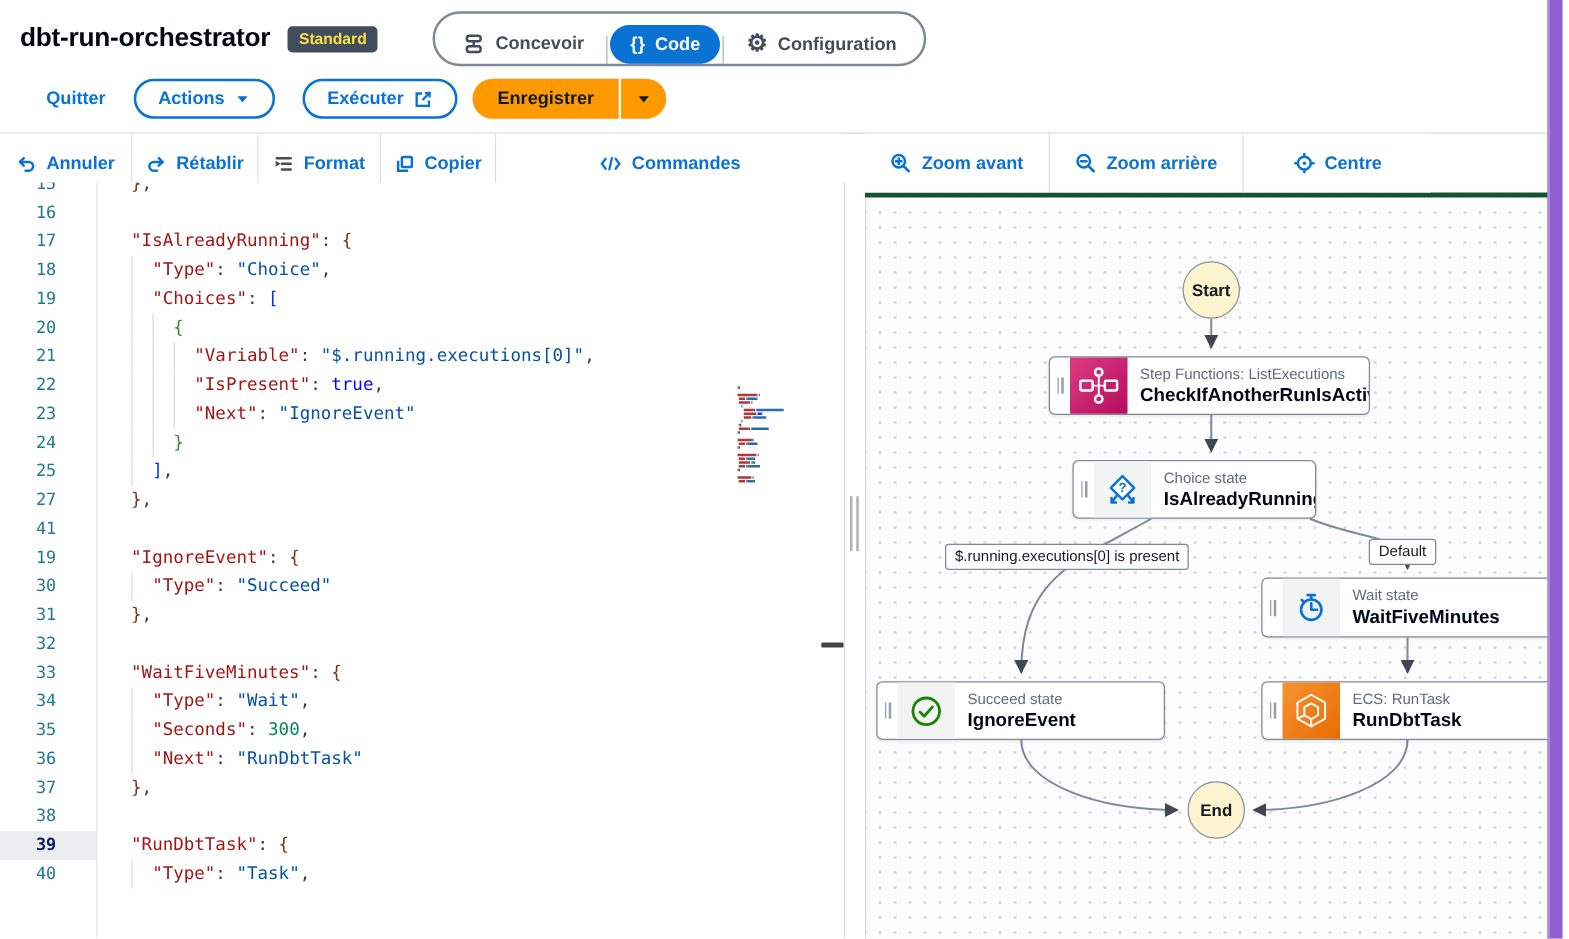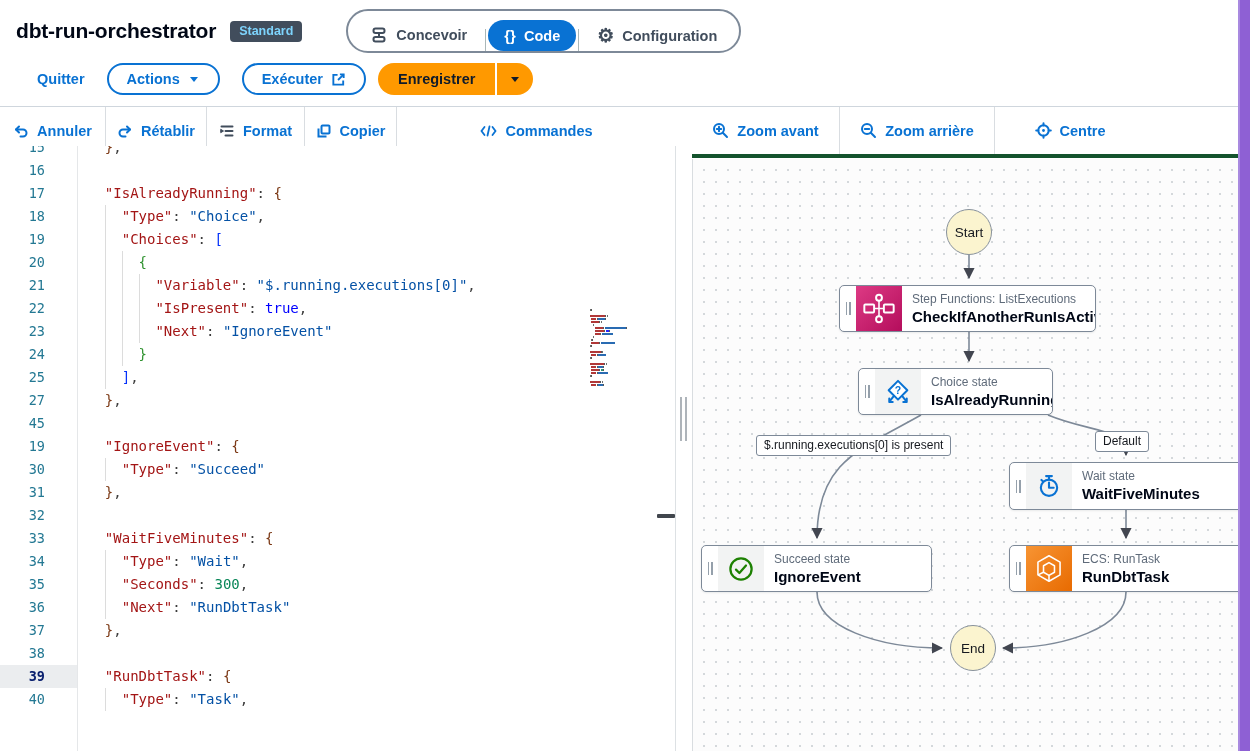--- a/index.html
+++ b/index.html
@@ -11,7 +11,7 @@
   .topbar { position:absolute; top:0; left:0; width:1240px; height:106px; background:#fff; }
   .title-row { position:absolute; top:8px; left:16px; right:10px; height:46px; display:flex; align-items:center; }
   .app-title { font-size:21px; font-weight:700; letter-spacing:-.2px; color:#000716; }
-  .badge { margin-left:14px; background:#414d5c; color:#7dd3fc; font-size:12.5px; font-weight:700;
+  .badge { margin-left:14px; background:#414d5c; color:#fde047; font-size:12.5px; font-weight:700;
     padding:3px 9px 4px; border-radius:4px; }
   .seg { margin-left:44px; display:flex; align-items:flex-end; border:2px solid #7d8998;
     border-radius:24px; height:44px; padding:0 6px; background:#fff; }

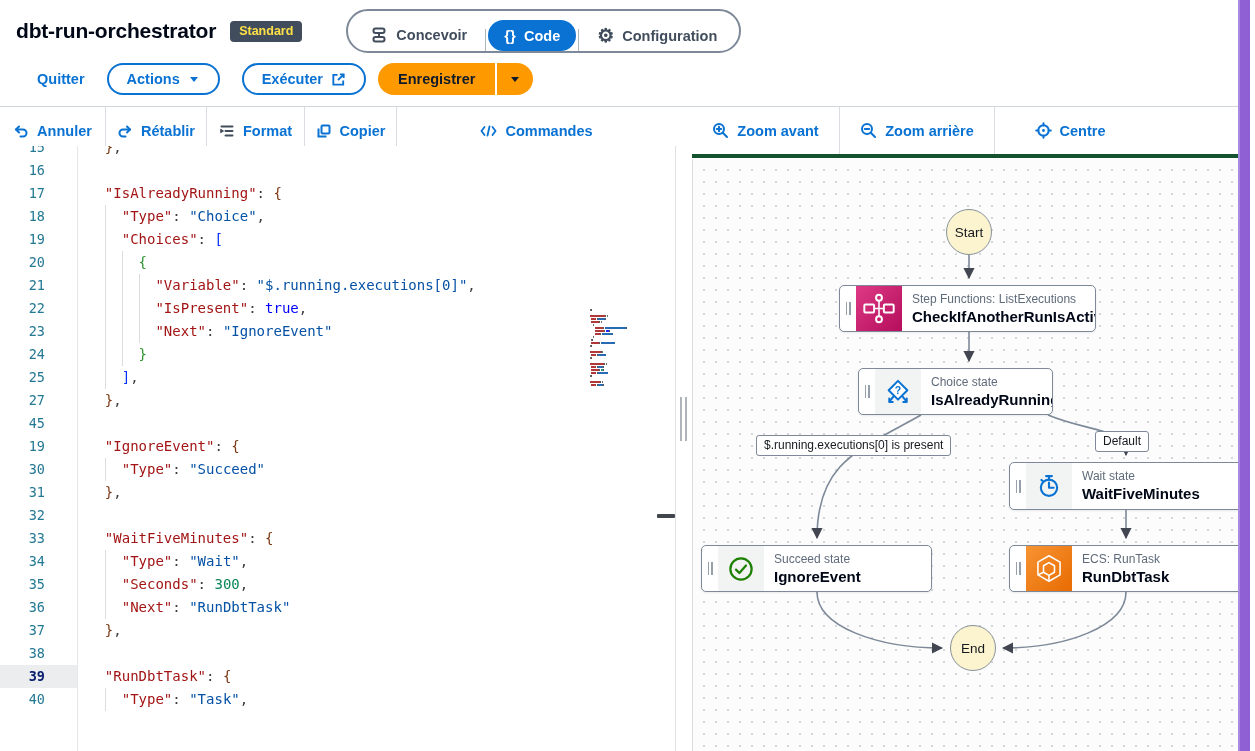--- a/index.html
+++ b/index.html
@@ -73,7 +73,7 @@
   .edges { position:absolute; left:0; top:0; }
   .term { position:absolute; width:46px; height:46px; border-radius:50%; background:#fbf4cf;
     border:1.5px solid #87919b; display:flex; align-items:center; justify-content:center;
-    font-size:13.5px; font-weight:400; color:#16191f; }
+    font-size:13.5px; font-weight:700; color:#16191f; }
   .node { position:absolute; height:47px; background:#fff; border:1px solid #7d8998; border-radius:5px;
     display:flex; align-items:stretch; box-shadow:0 1px 2px rgba(0,23,22,.08); cursor:grab; }
   .handle { width:16px; display:flex; align-items:center; justify-content:center; gap:2px; flex:none; }

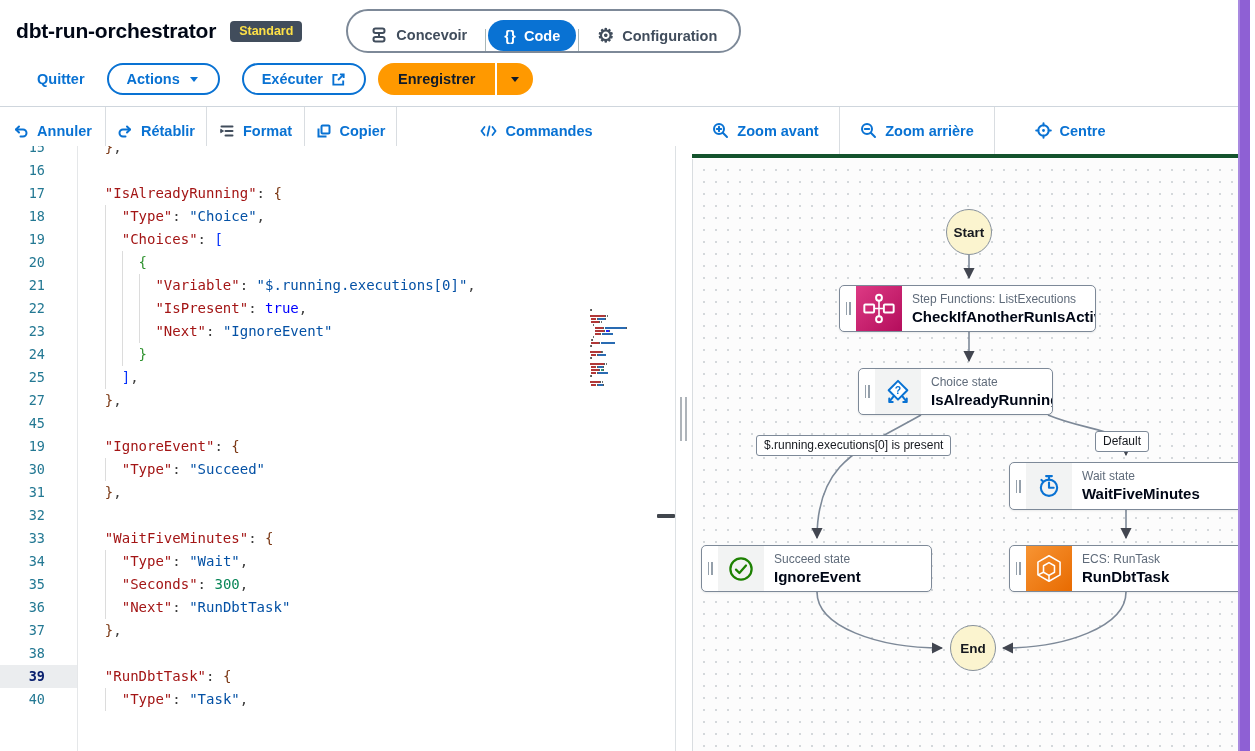--- a/index.html
+++ b/index.html
@@ -270,7 +270,7 @@
           <div class="codecell"><span>  </span><span style="color: rgb(123, 56, 20);">}</span><span style="color: rgb(59, 59, 59);">,</span></div>
         </div>
         <div class="crow">
-          <div class="gut">45</div>
+          <div class="gut">41</div>
           <div class="codecell"></div>
         </div>
         <div class="crow">

